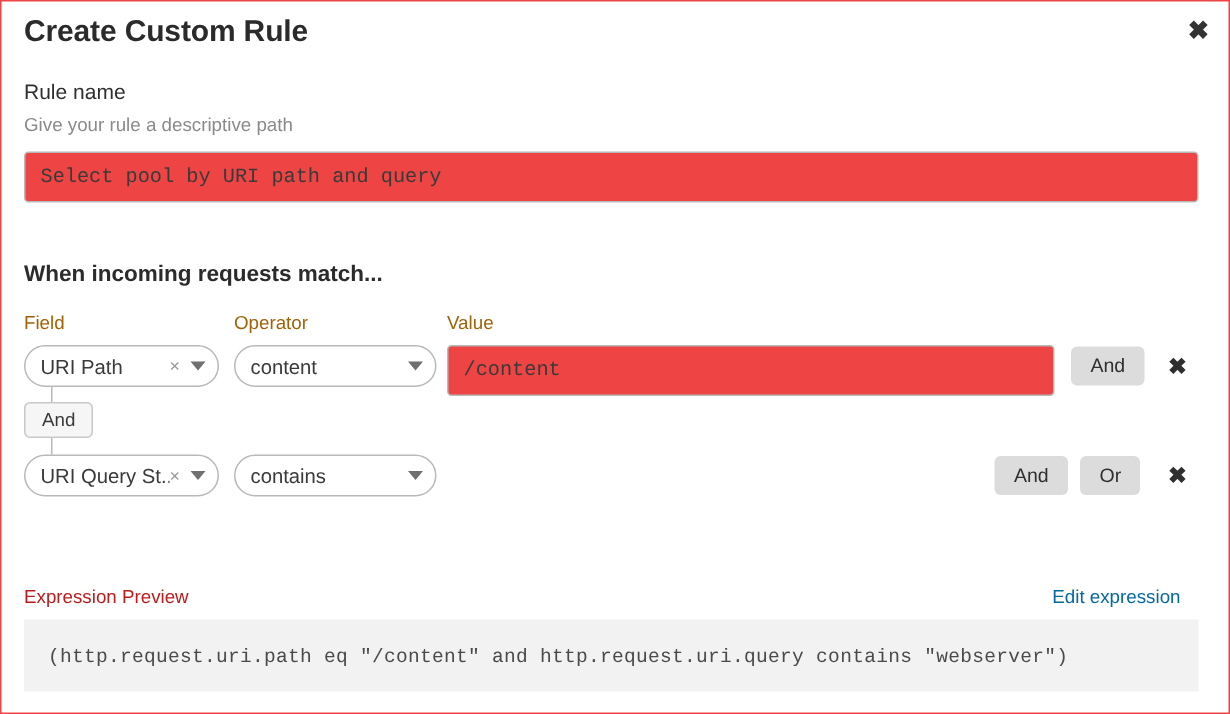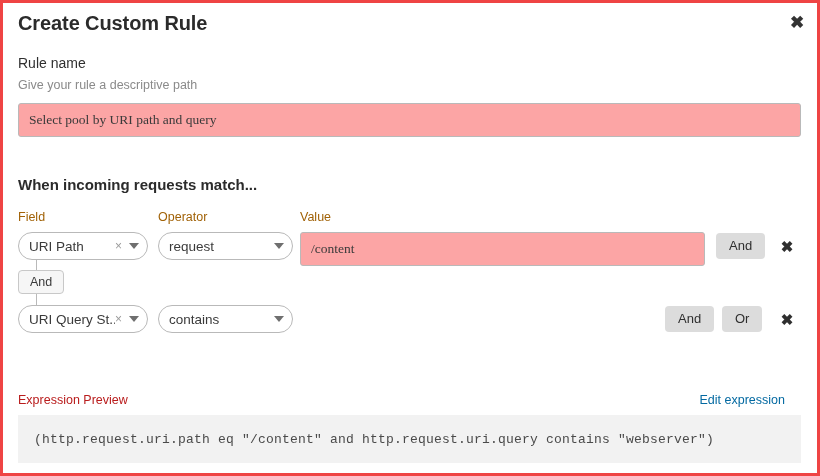--- a/index.html
+++ b/index.html
@@ -14,7 +14,7 @@
     position: relative;
     width: 820px; height: 476px;
     background: #ffffff;
-    border: 3px solid #ef4444;
+    border: 1px solid #ef4444;
     overflow: hidden;
   }
   .close-btn {

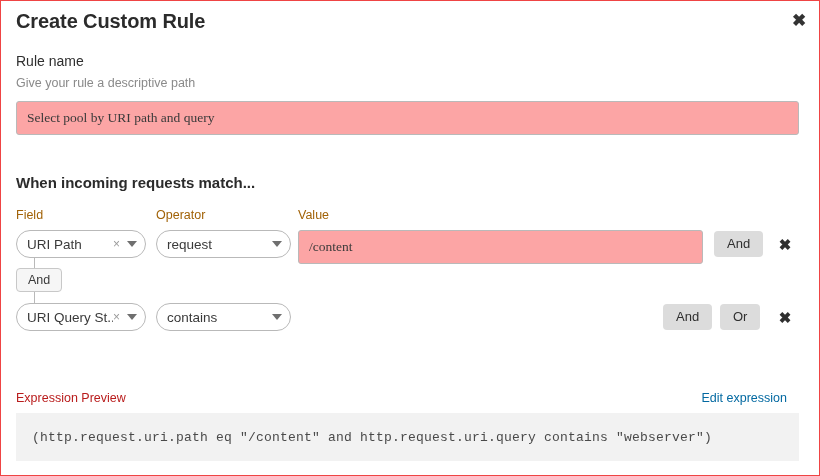--- a/index.html
+++ b/index.html
@@ -48,10 +48,10 @@
   #rule-name-help  { position: absolute; left: 15px; top: 75px; }
 
   .text-input {
-    font-family: Liberation Serif, serif;
+    font-family: Liberation Mono, monospace;
     font-size: 13.5px;
     color: #3a3a3a;
-    background: #fca5a5;
+    background: #ef4444;
     border: 1px solid #b9b9b9;
     border-radius: 3px;
     padding: 16px 10px;

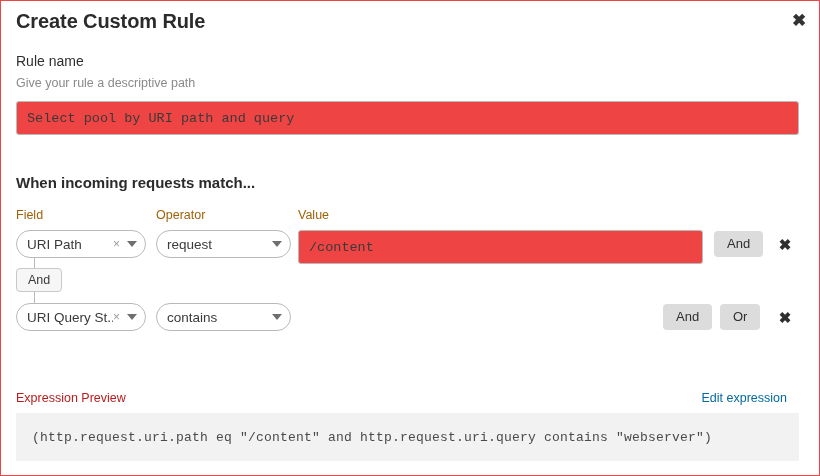--- a/index.html
+++ b/index.html
@@ -237,7 +237,7 @@
       <span class="chev"></span>
     </div>
     <div class="select sel-operator">
-      <span class="sel-text">request</span>
+      <span class="sel-text">content</span>
       <span class="chev"></span>
     </div>
     <input class="text-input val-input val-1" type="text" value="/content" style="">

